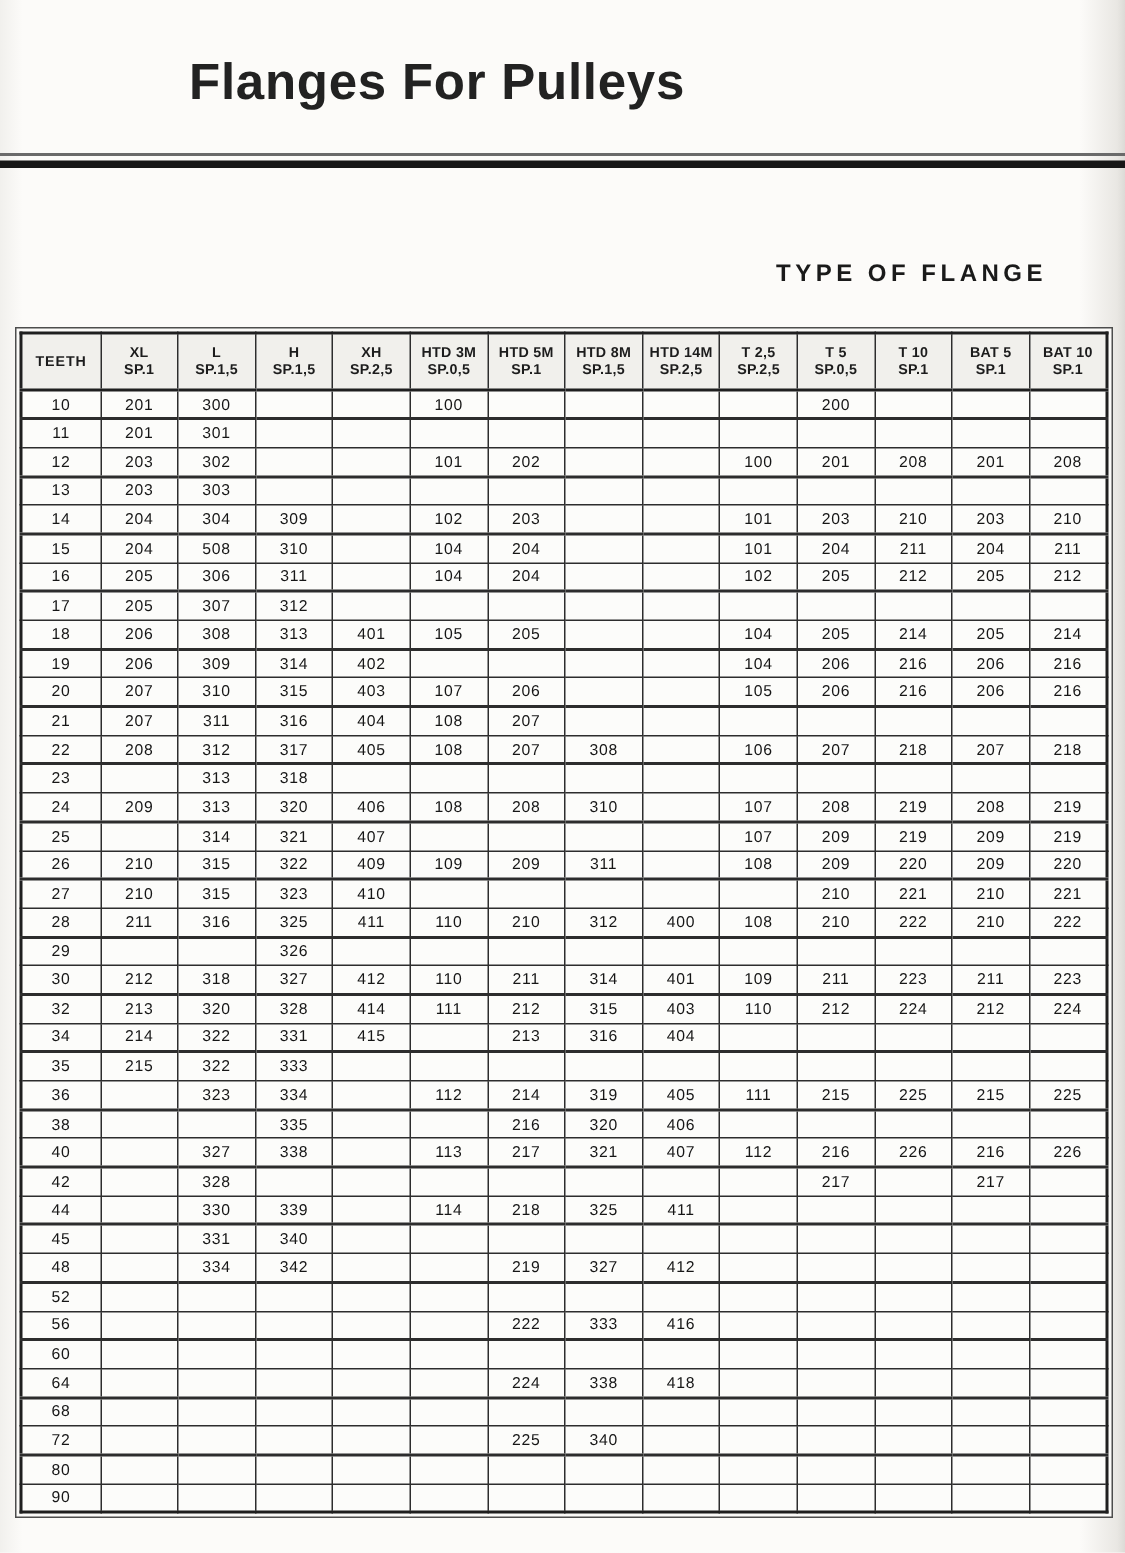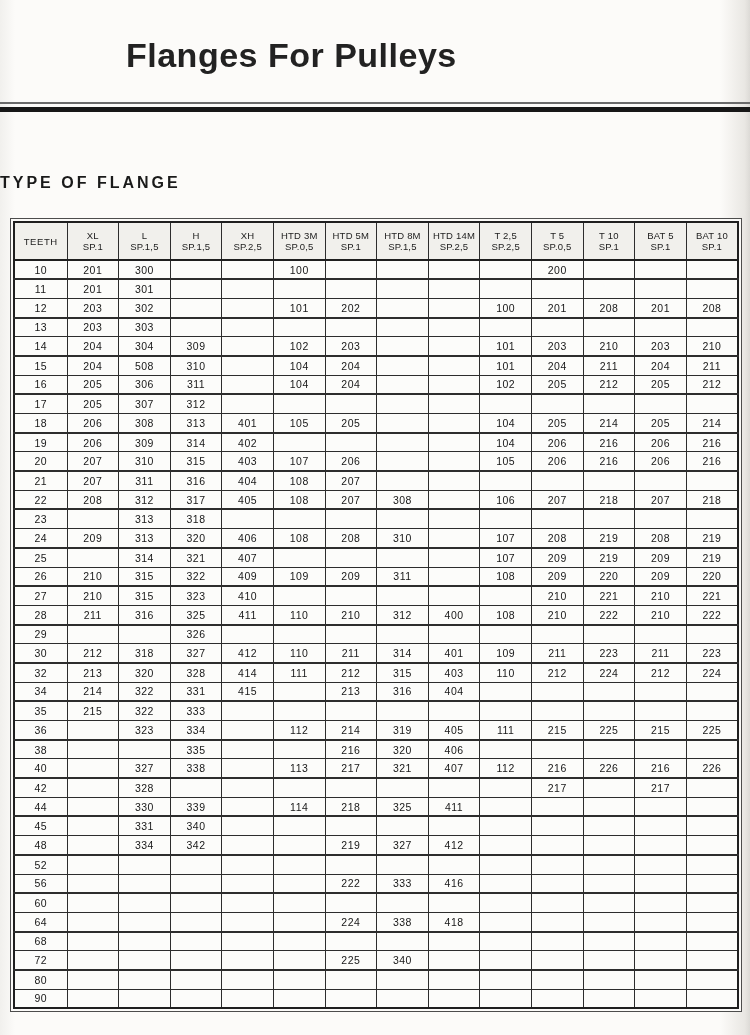--- a/index.html
+++ b/index.html
@@ -27,7 +27,7 @@
   .rule-thick { position:absolute; left:0; top:107px; width:750px; height:5px; background:#171717; }
   .table-title {
     position:absolute; left:0; top:174px; width:698px;
-    text-align:left;
+    text-align:right;
     font-size:16px; font-weight:700; letter-spacing:3px;
     color:#1a1a1a;
   }

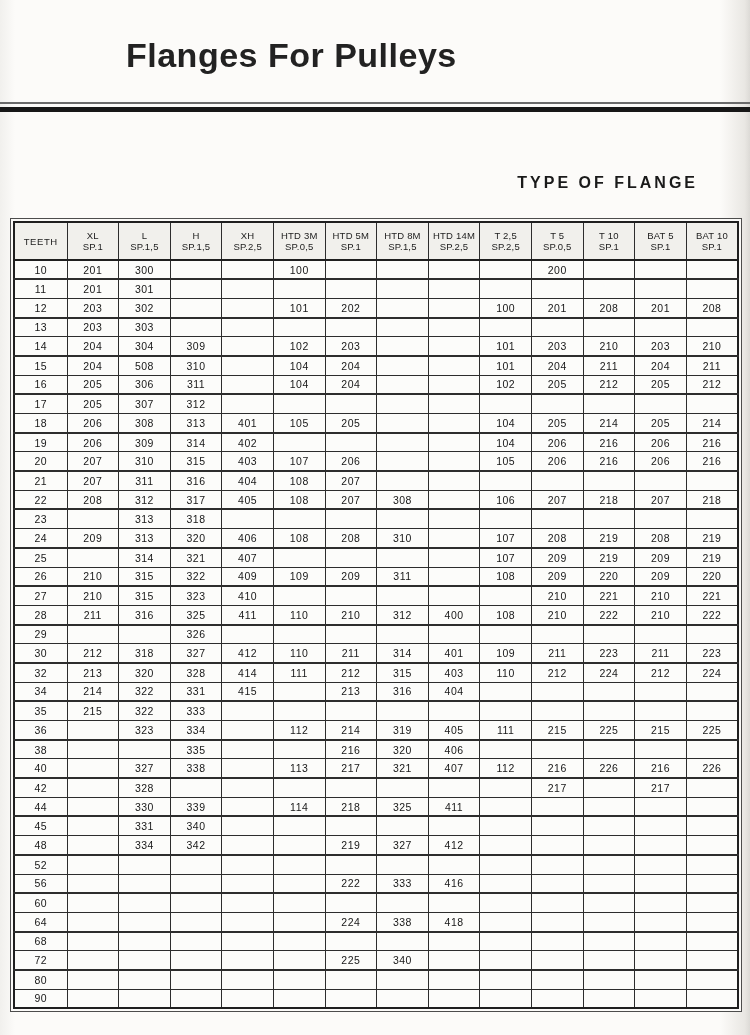--- a/index.html
+++ b/index.html
@@ -55,7 +55,7 @@
   thead th {
     height:38px;
     background:#f1f0ec;
-    font-weight:400;
+    font-weight:700;
     border-bottom:2px solid #1f1f1f;
     margin-left:48px;
   }

